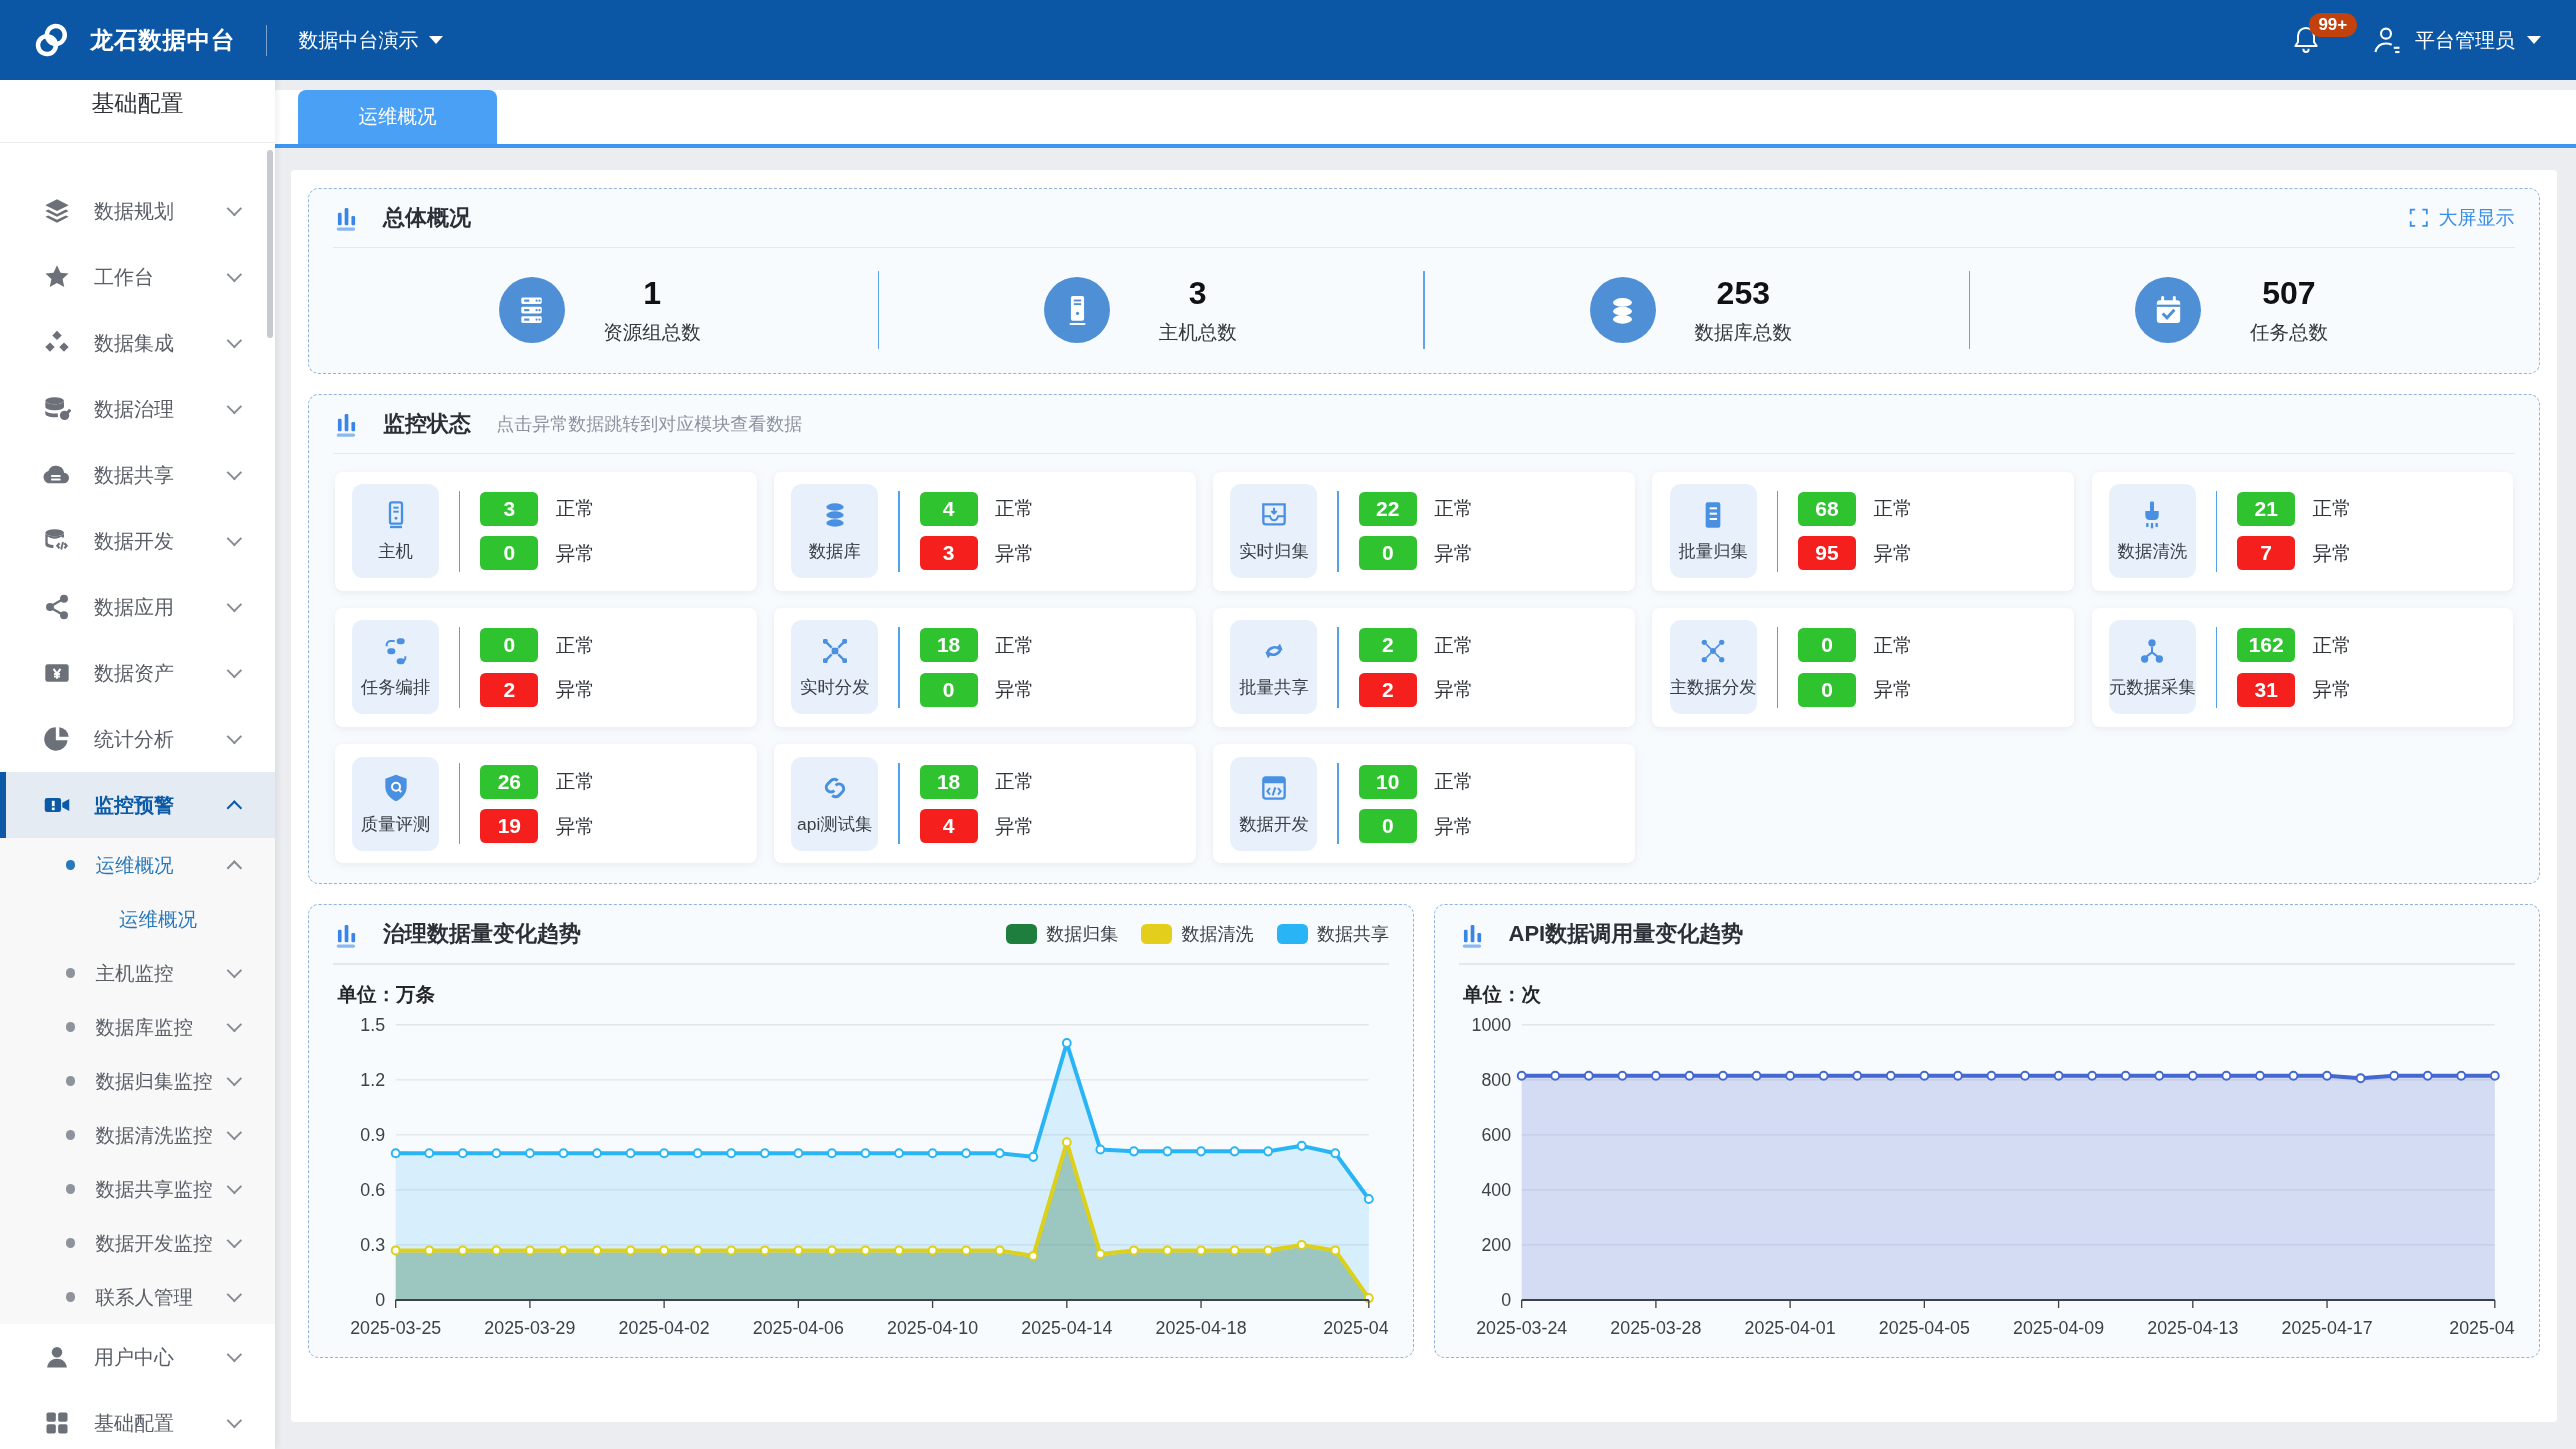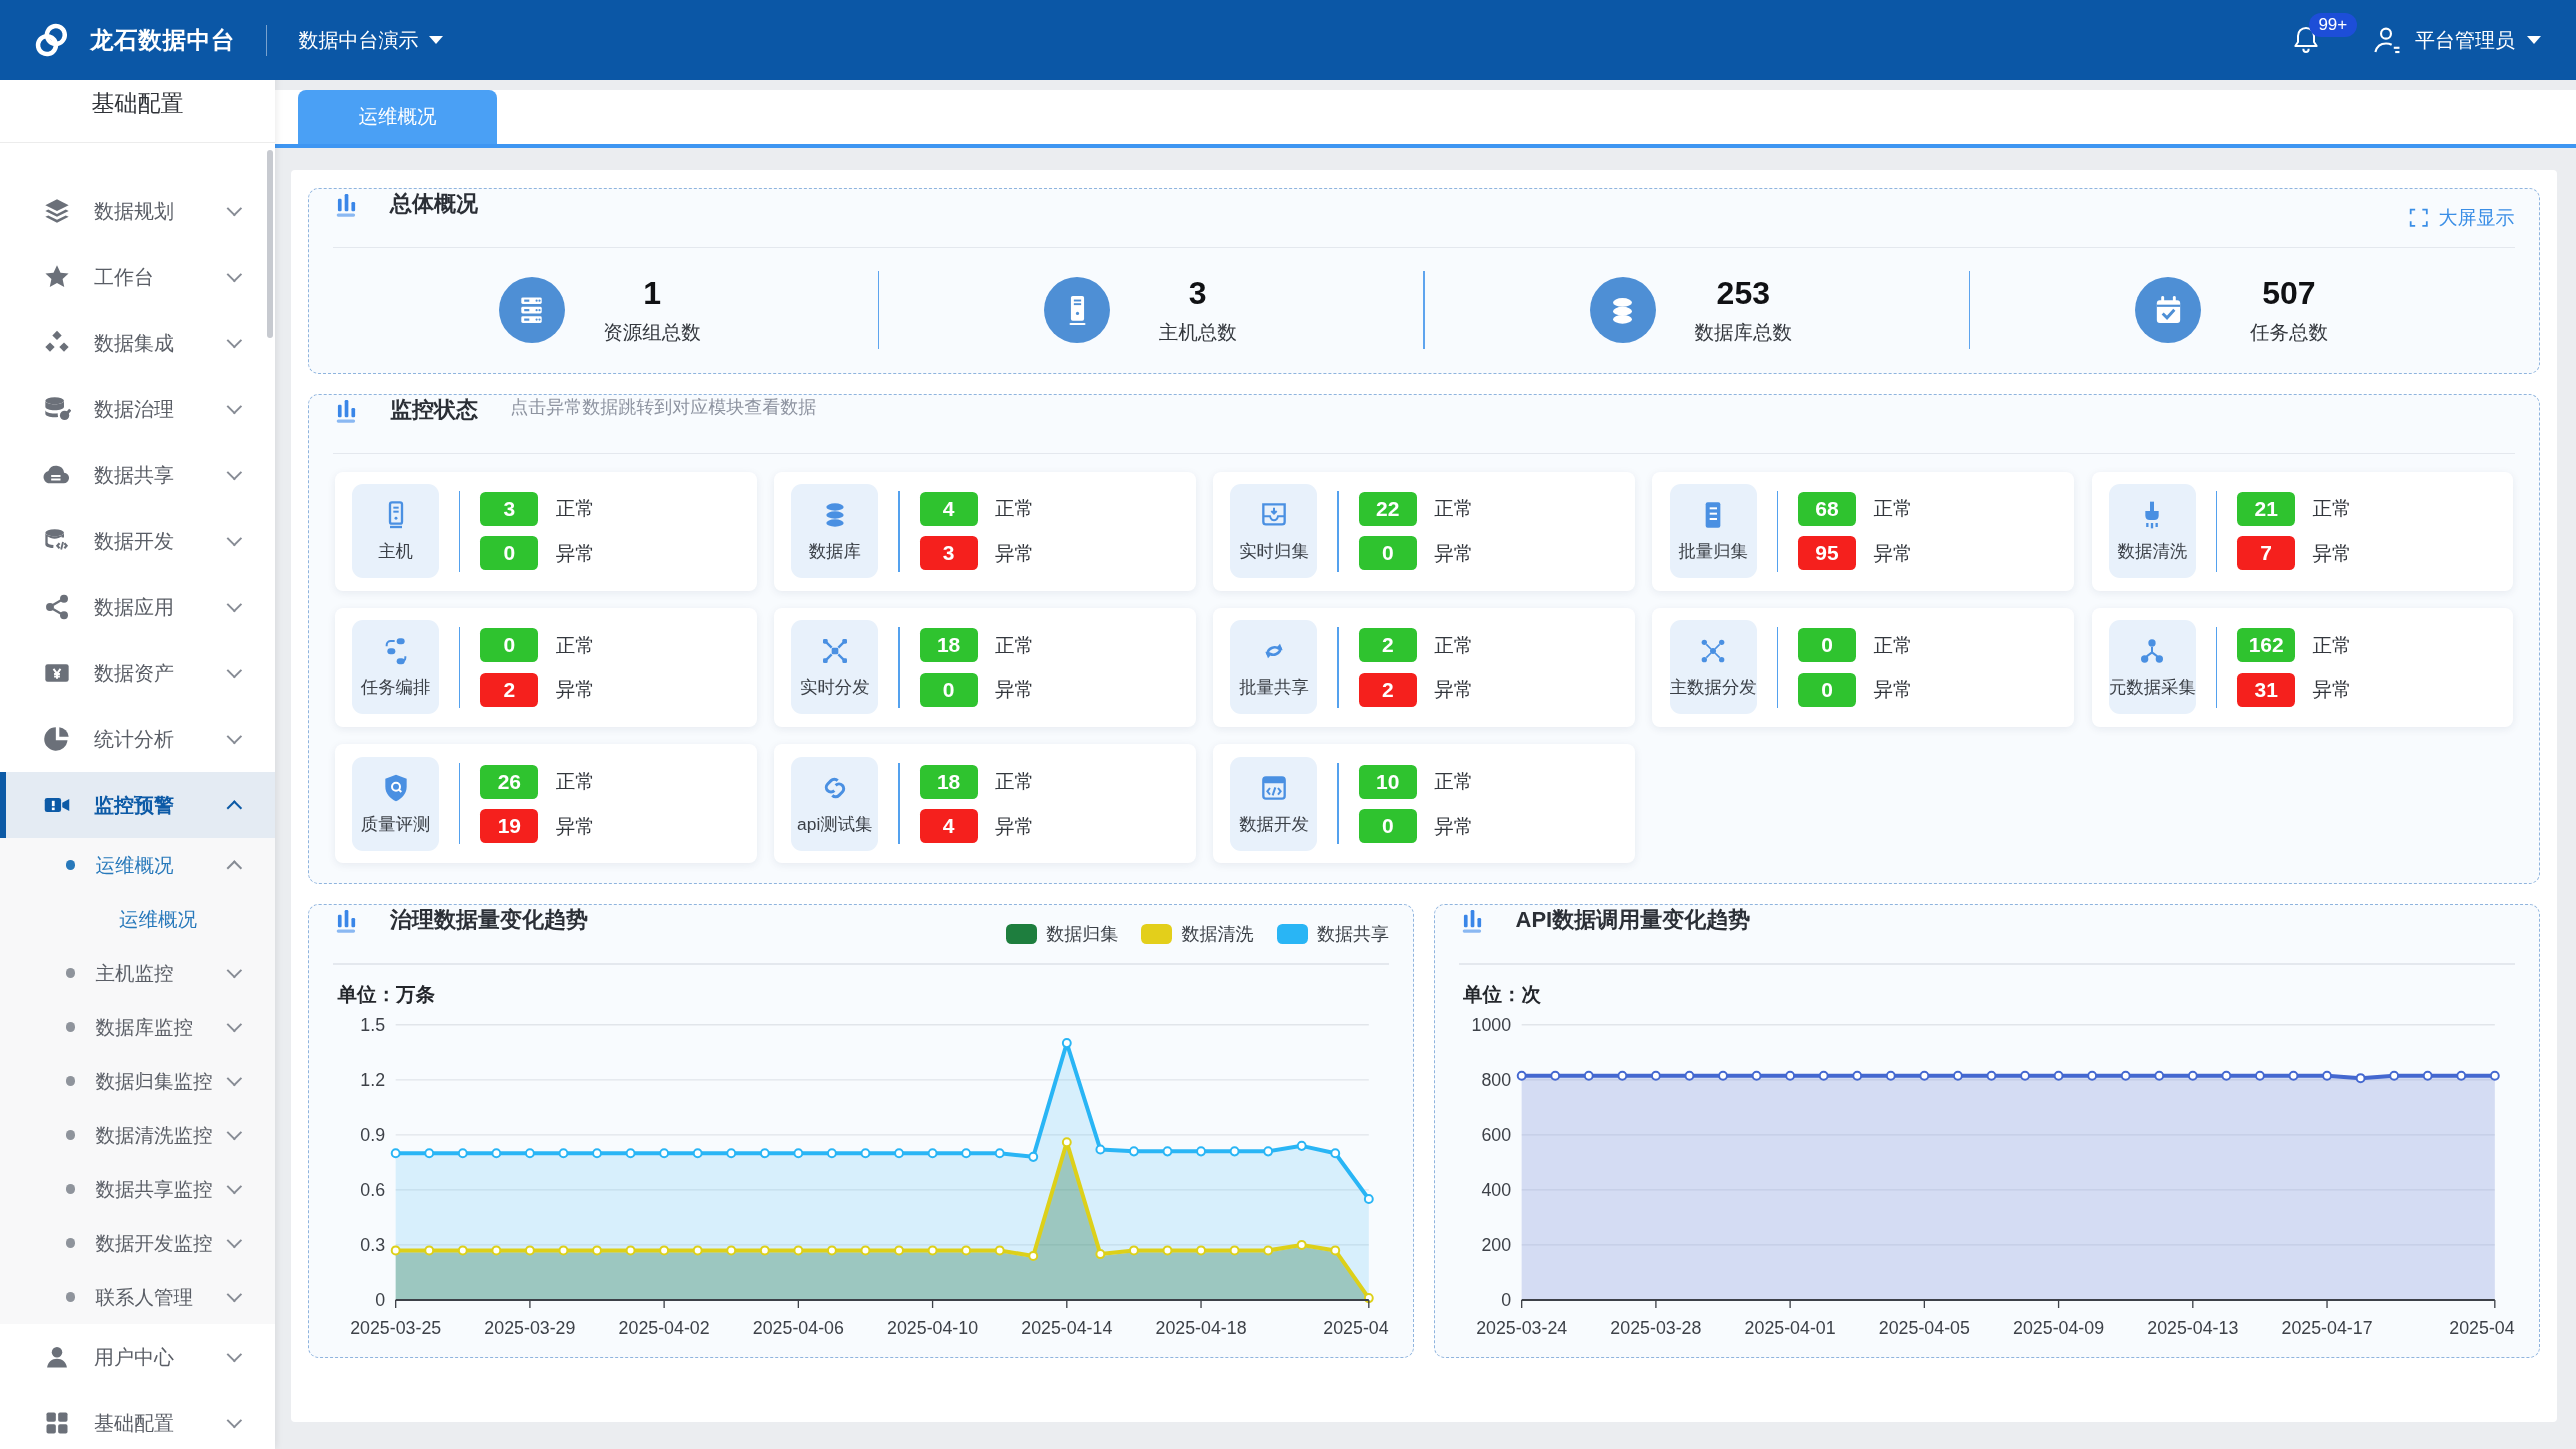--- a/index.html
+++ b/index.html
@@ -17,8 +17,8 @@
   .caret{width:0;height:0;border-left:7.4px solid transparent;border-right:7.4px solid transparent;border-top:8.7px solid #fff}
   .nav-right{margin-left:auto;display:flex;align-items:center;gap:47px}
   .bell-wrap{position:relative;cursor:pointer}
-  .badge{position:absolute;top:-10.7px;left:19px;background:#1d4ed8;color:#fff;font-size:17px;
-    padding:2.7px 9.4px;border-radius:670px;line-height:1.1;font-weight:400}
+  .badge{position:absolute;top:-10.7px;left:19px;background:#c2410c;color:#fff;font-size:17px;
+    padding:2.7px 9.4px;border-radius:670px;line-height:1.1;font-weight:700}
   .user{display:flex;align-items:center;gap:12px;font-size:20px;cursor:pointer}
 
   

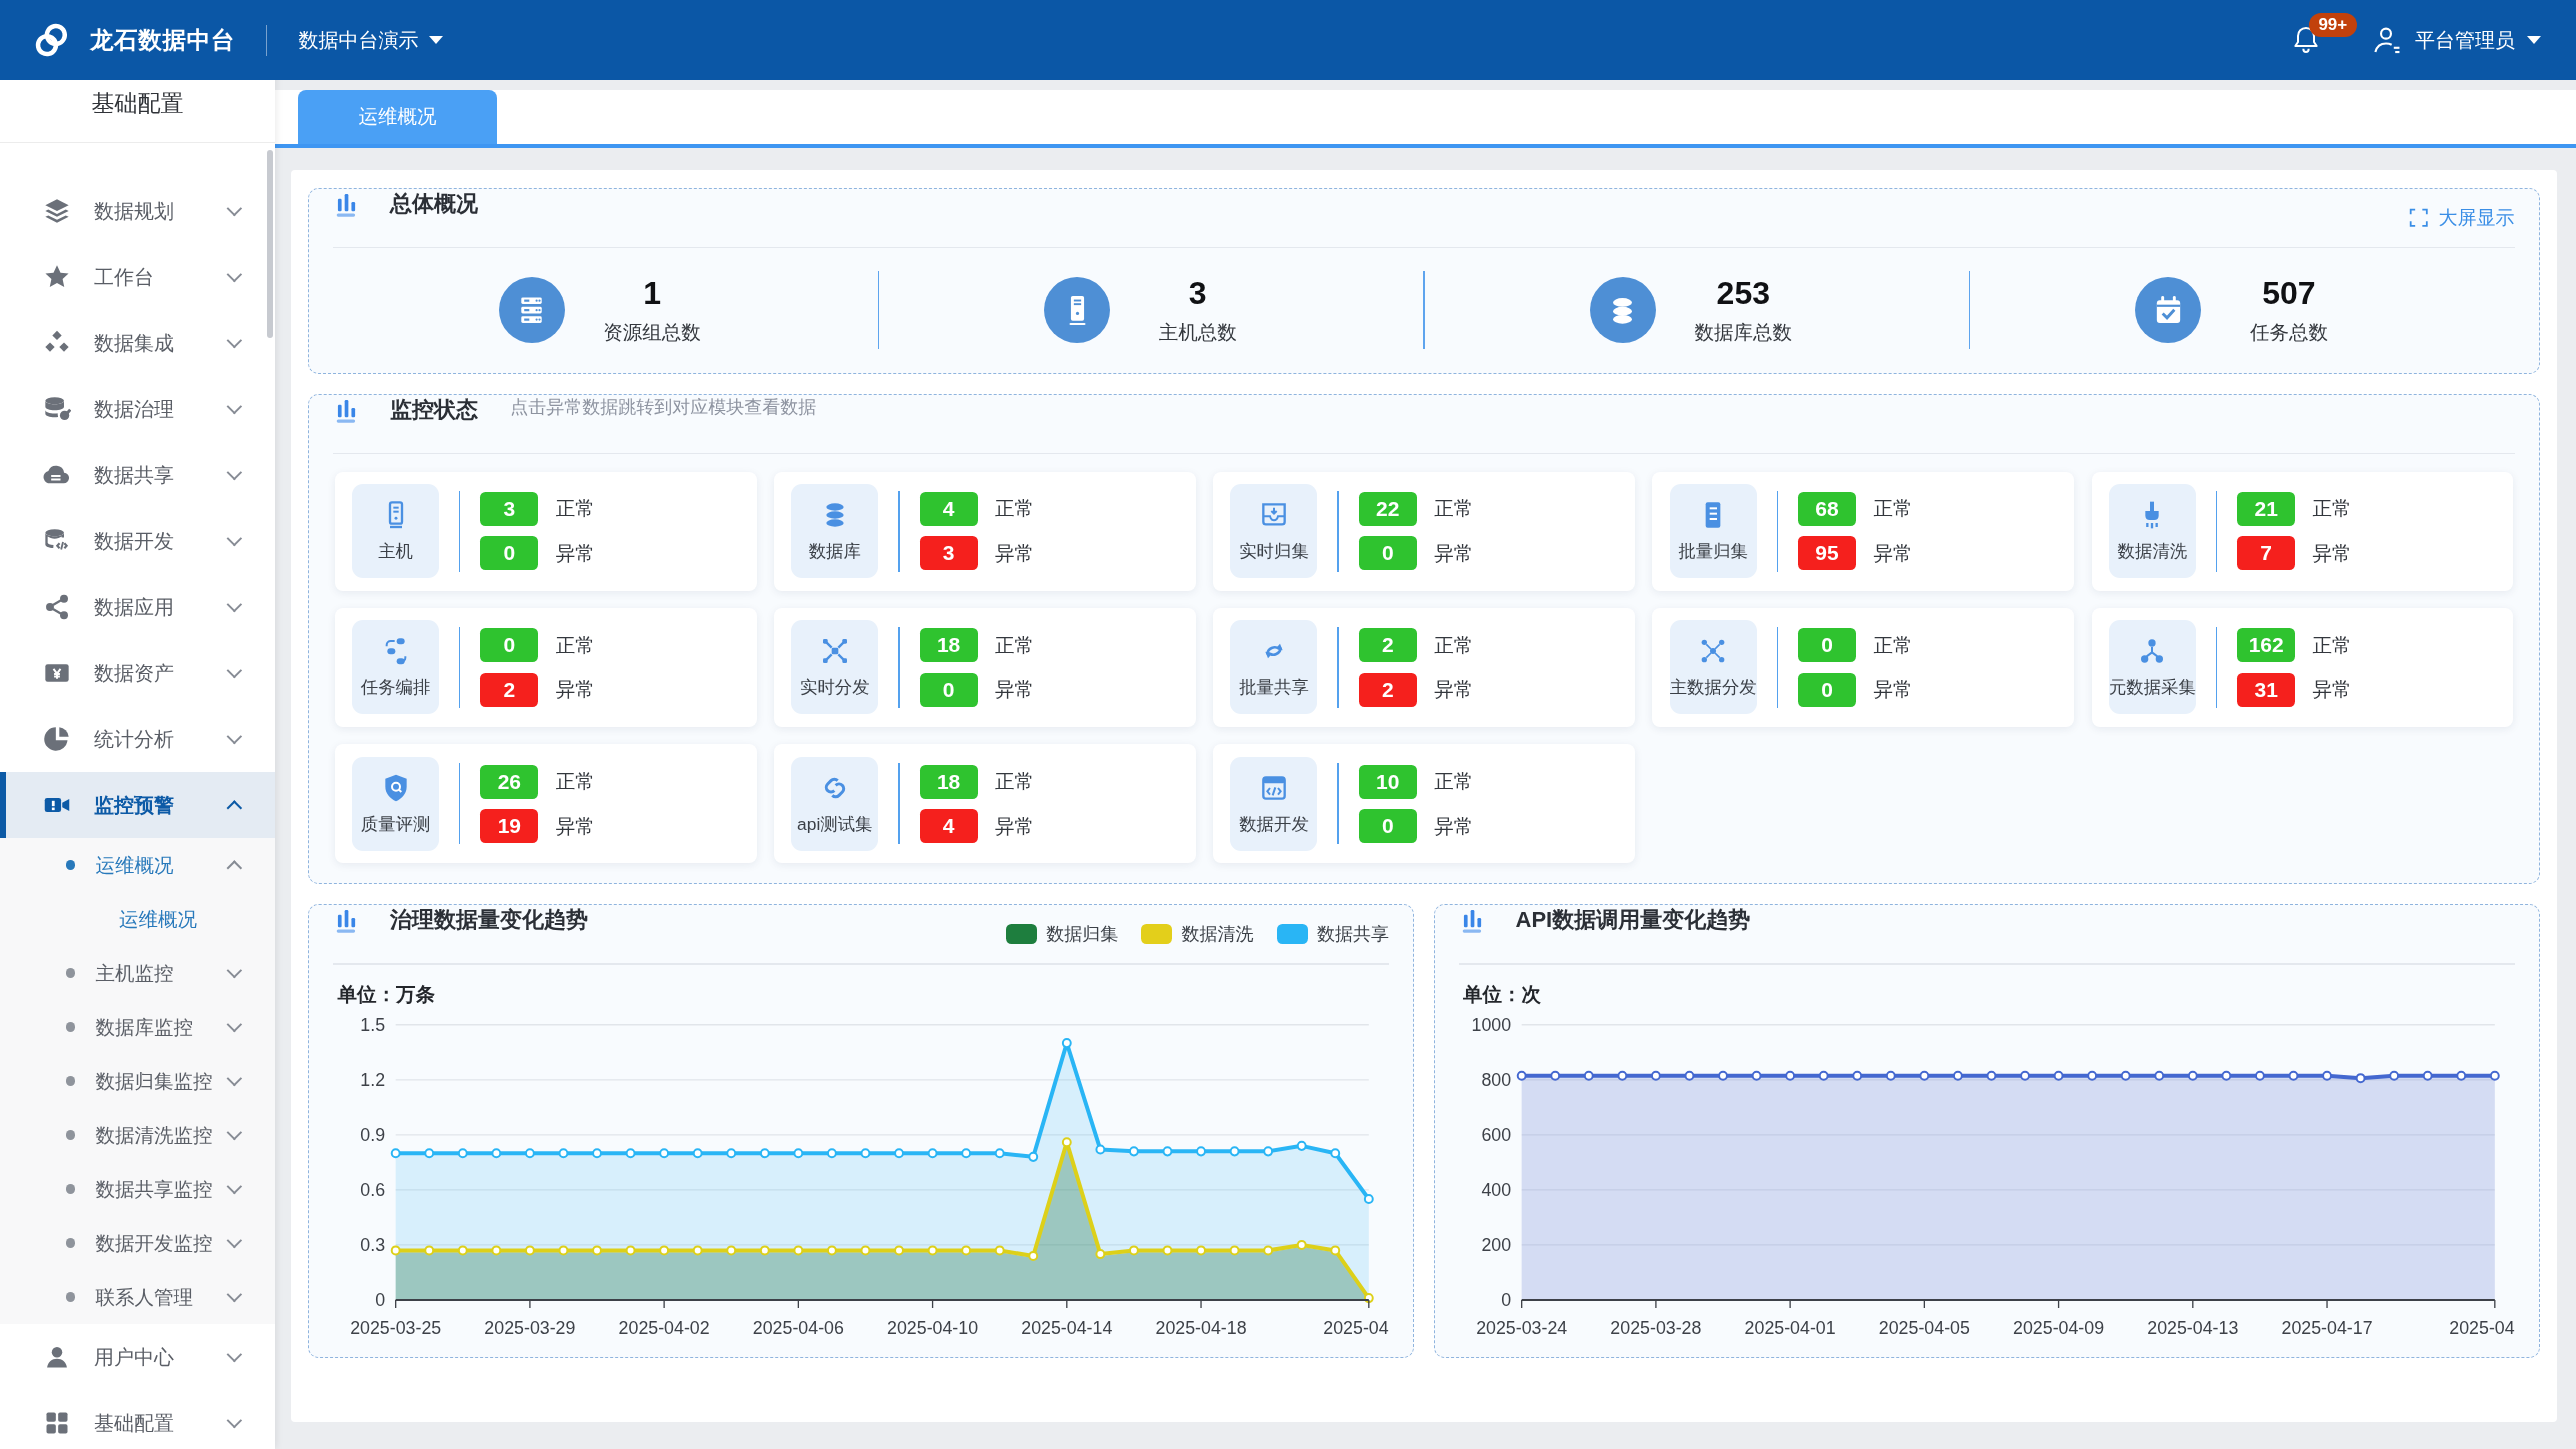--- a/index.html
+++ b/index.html
@@ -58,7 +58,7 @@
     height:1252px}
 
   .panel{border:1.3px dashed #8fb4de;border-radius:10.7px;background:#f8fbfe;padding:0 24px}
-  .phead{height:58px;display:flex;gap:27px}
+  .phead{height:58px;display:flex;align-items:center;gap:20px}
   .ptitle{font-size:22px;font-weight:700;color:#2b2f36}
   .phint{font-size:18px;color:#8d93a0;margin-left:5.4px}
   .phead .plink{margin-left:auto;display:flex;align-items:center;gap:9.4px;color:#3a8ee6;

